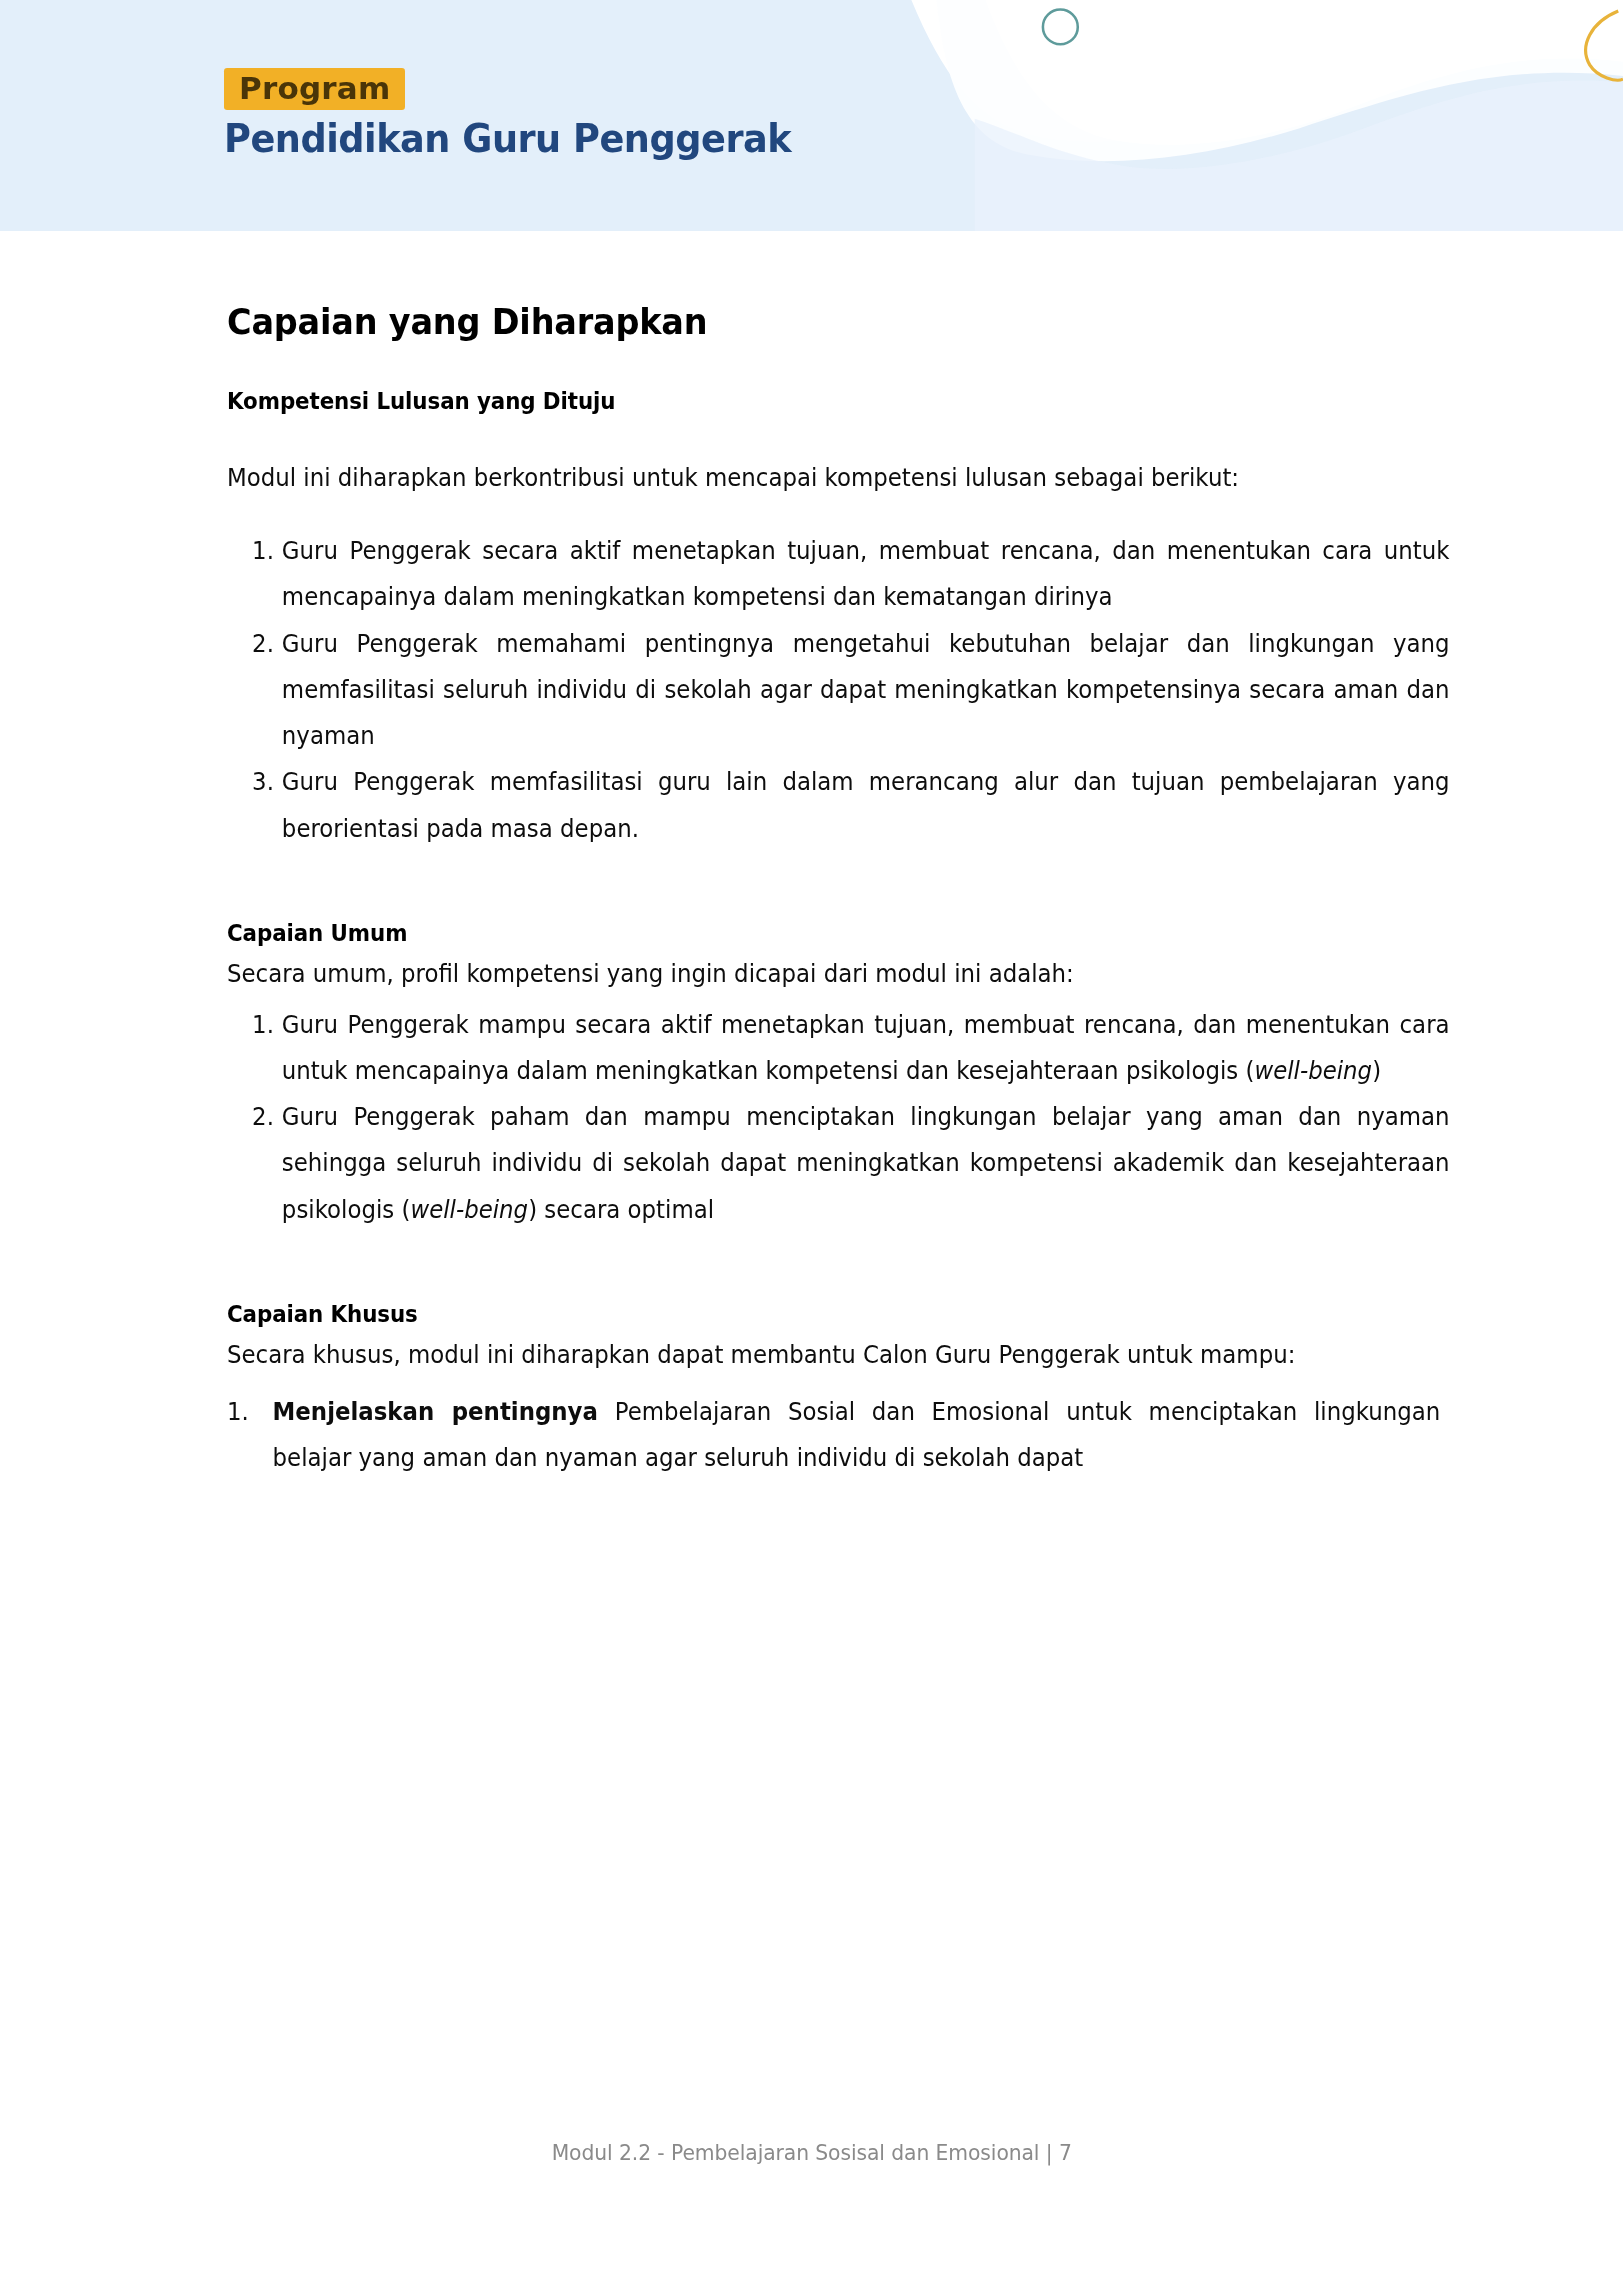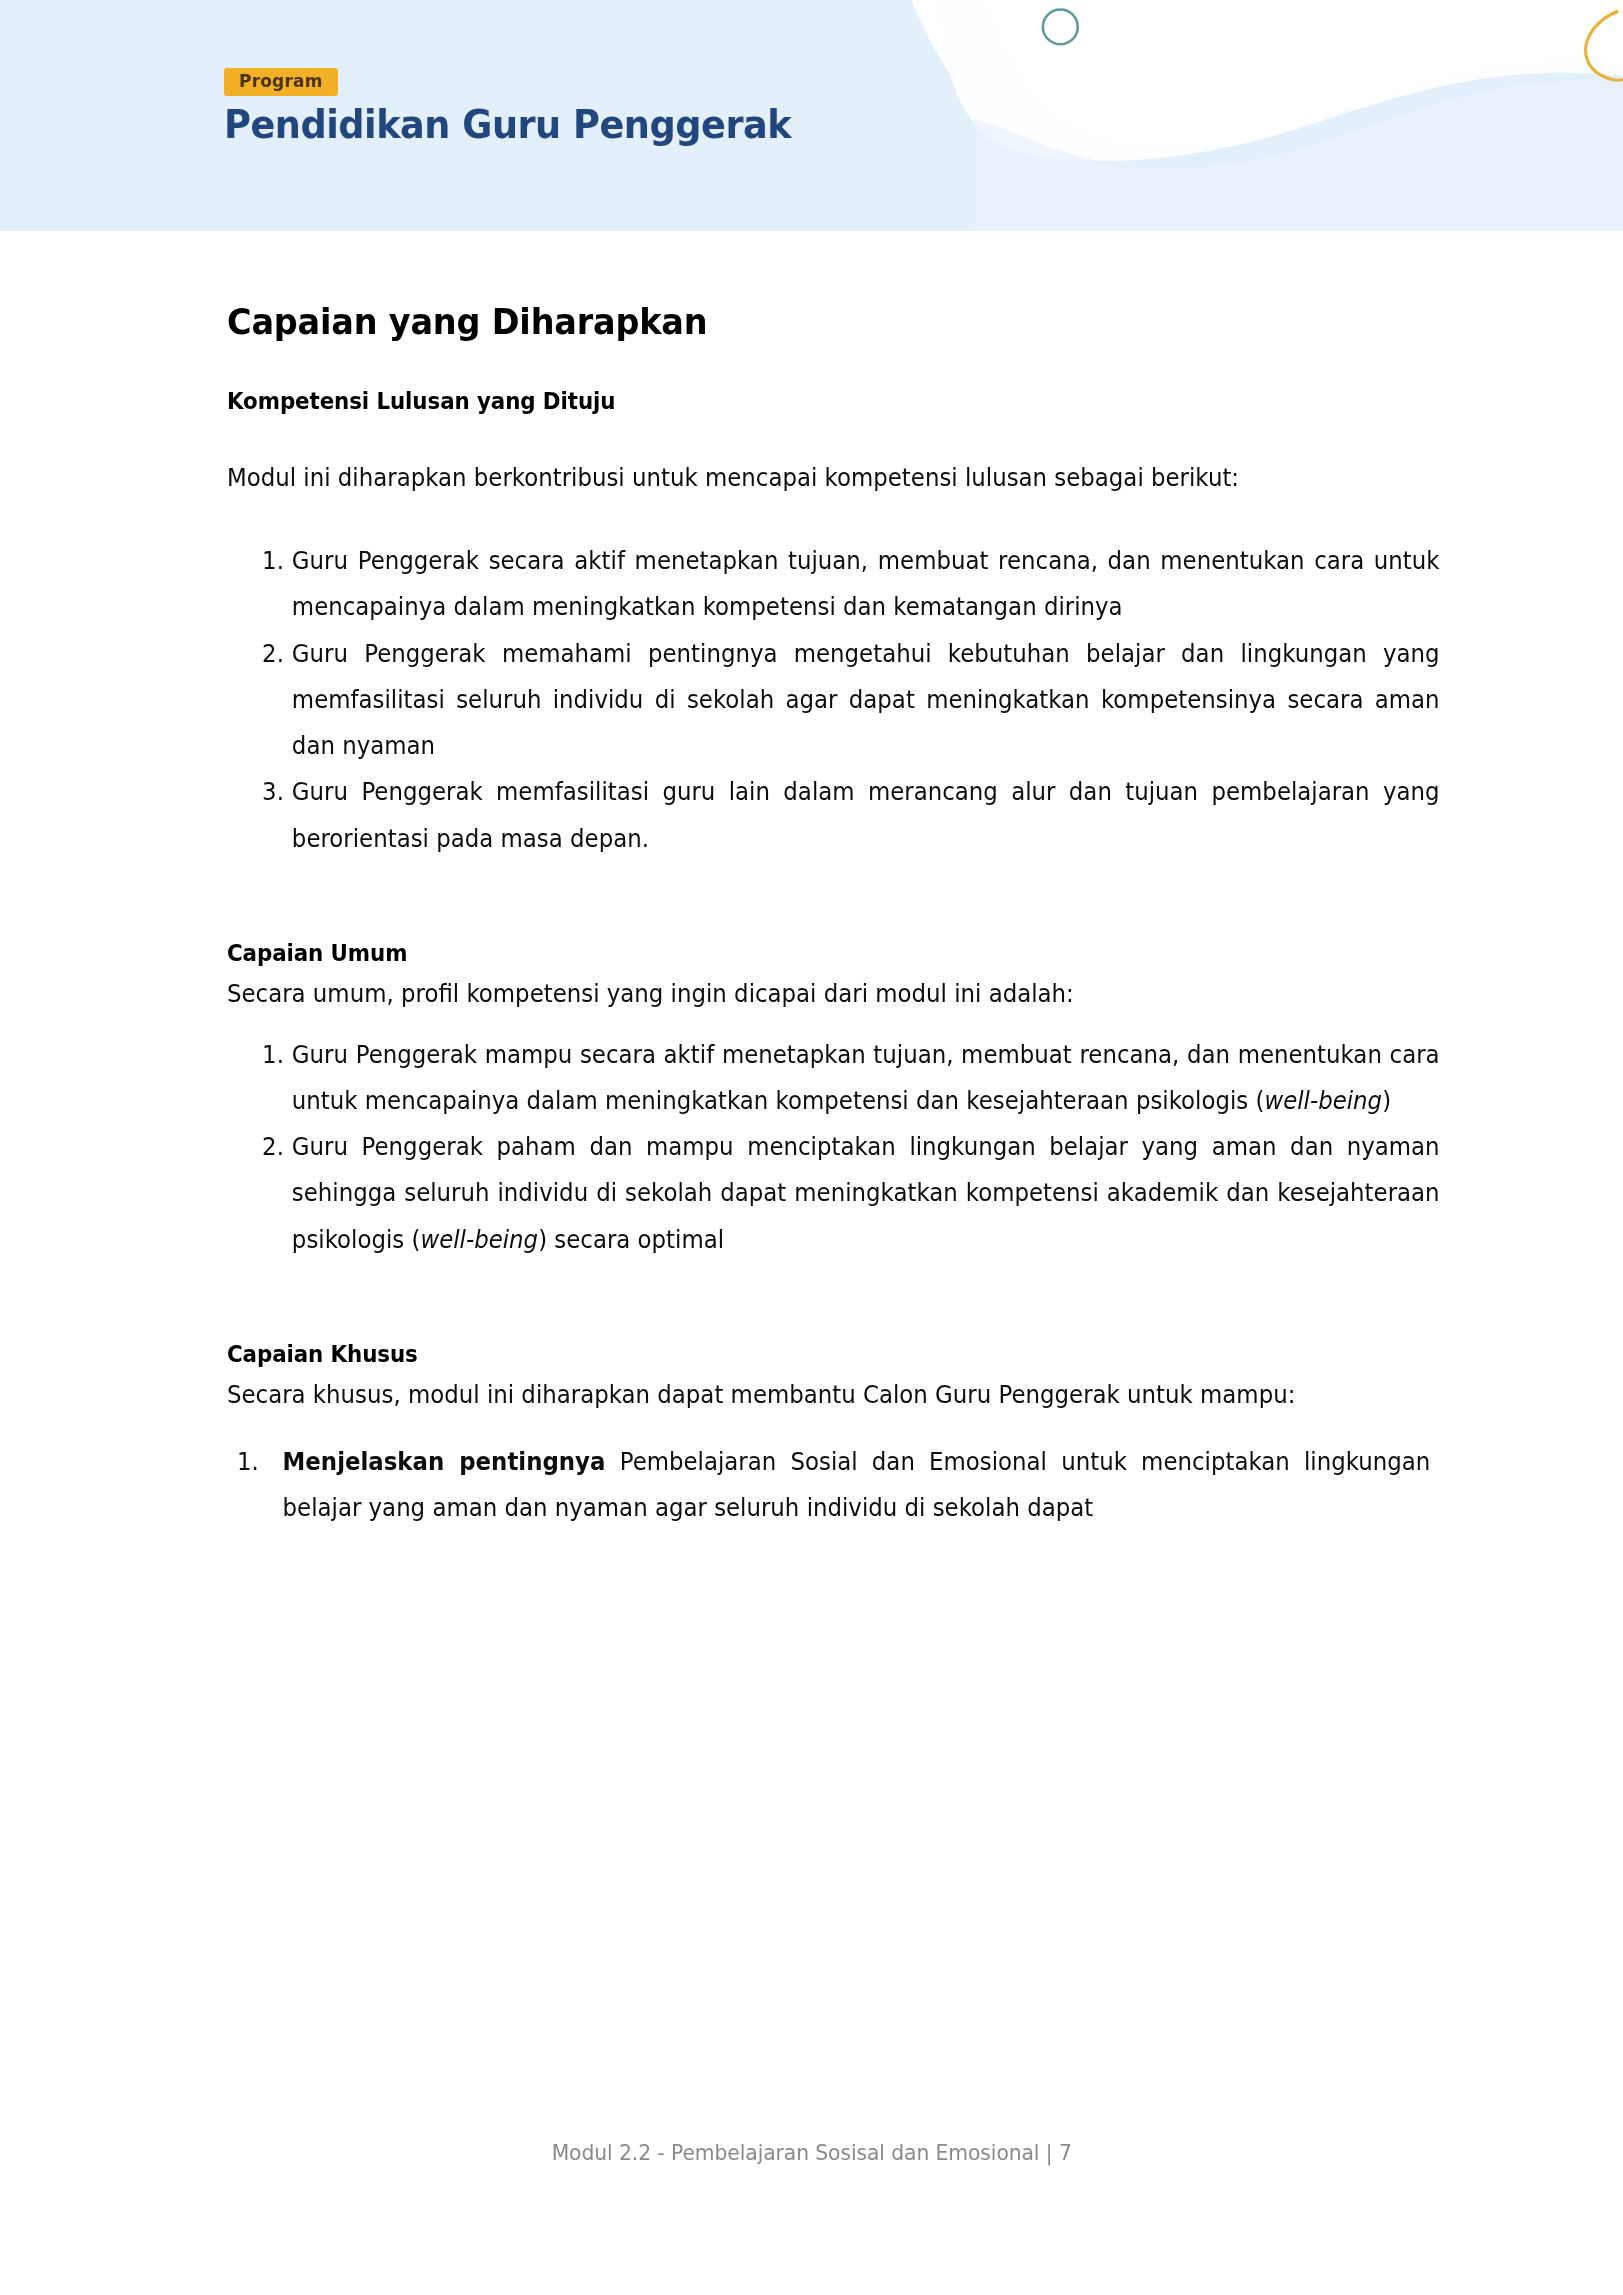--- a/index.html
+++ b/index.html
@@ -45,7 +45,7 @@
     color: #4A3508;
     font-family: "DejaVu Sans", sans-serif;
     font-weight: bold;
-    font-size: 17px;
+    font-size: 31px;
     letter-spacing: 0.2px;
     padding: 4.8px 15px 6.3px 15px;
     border-radius: 3.2px;

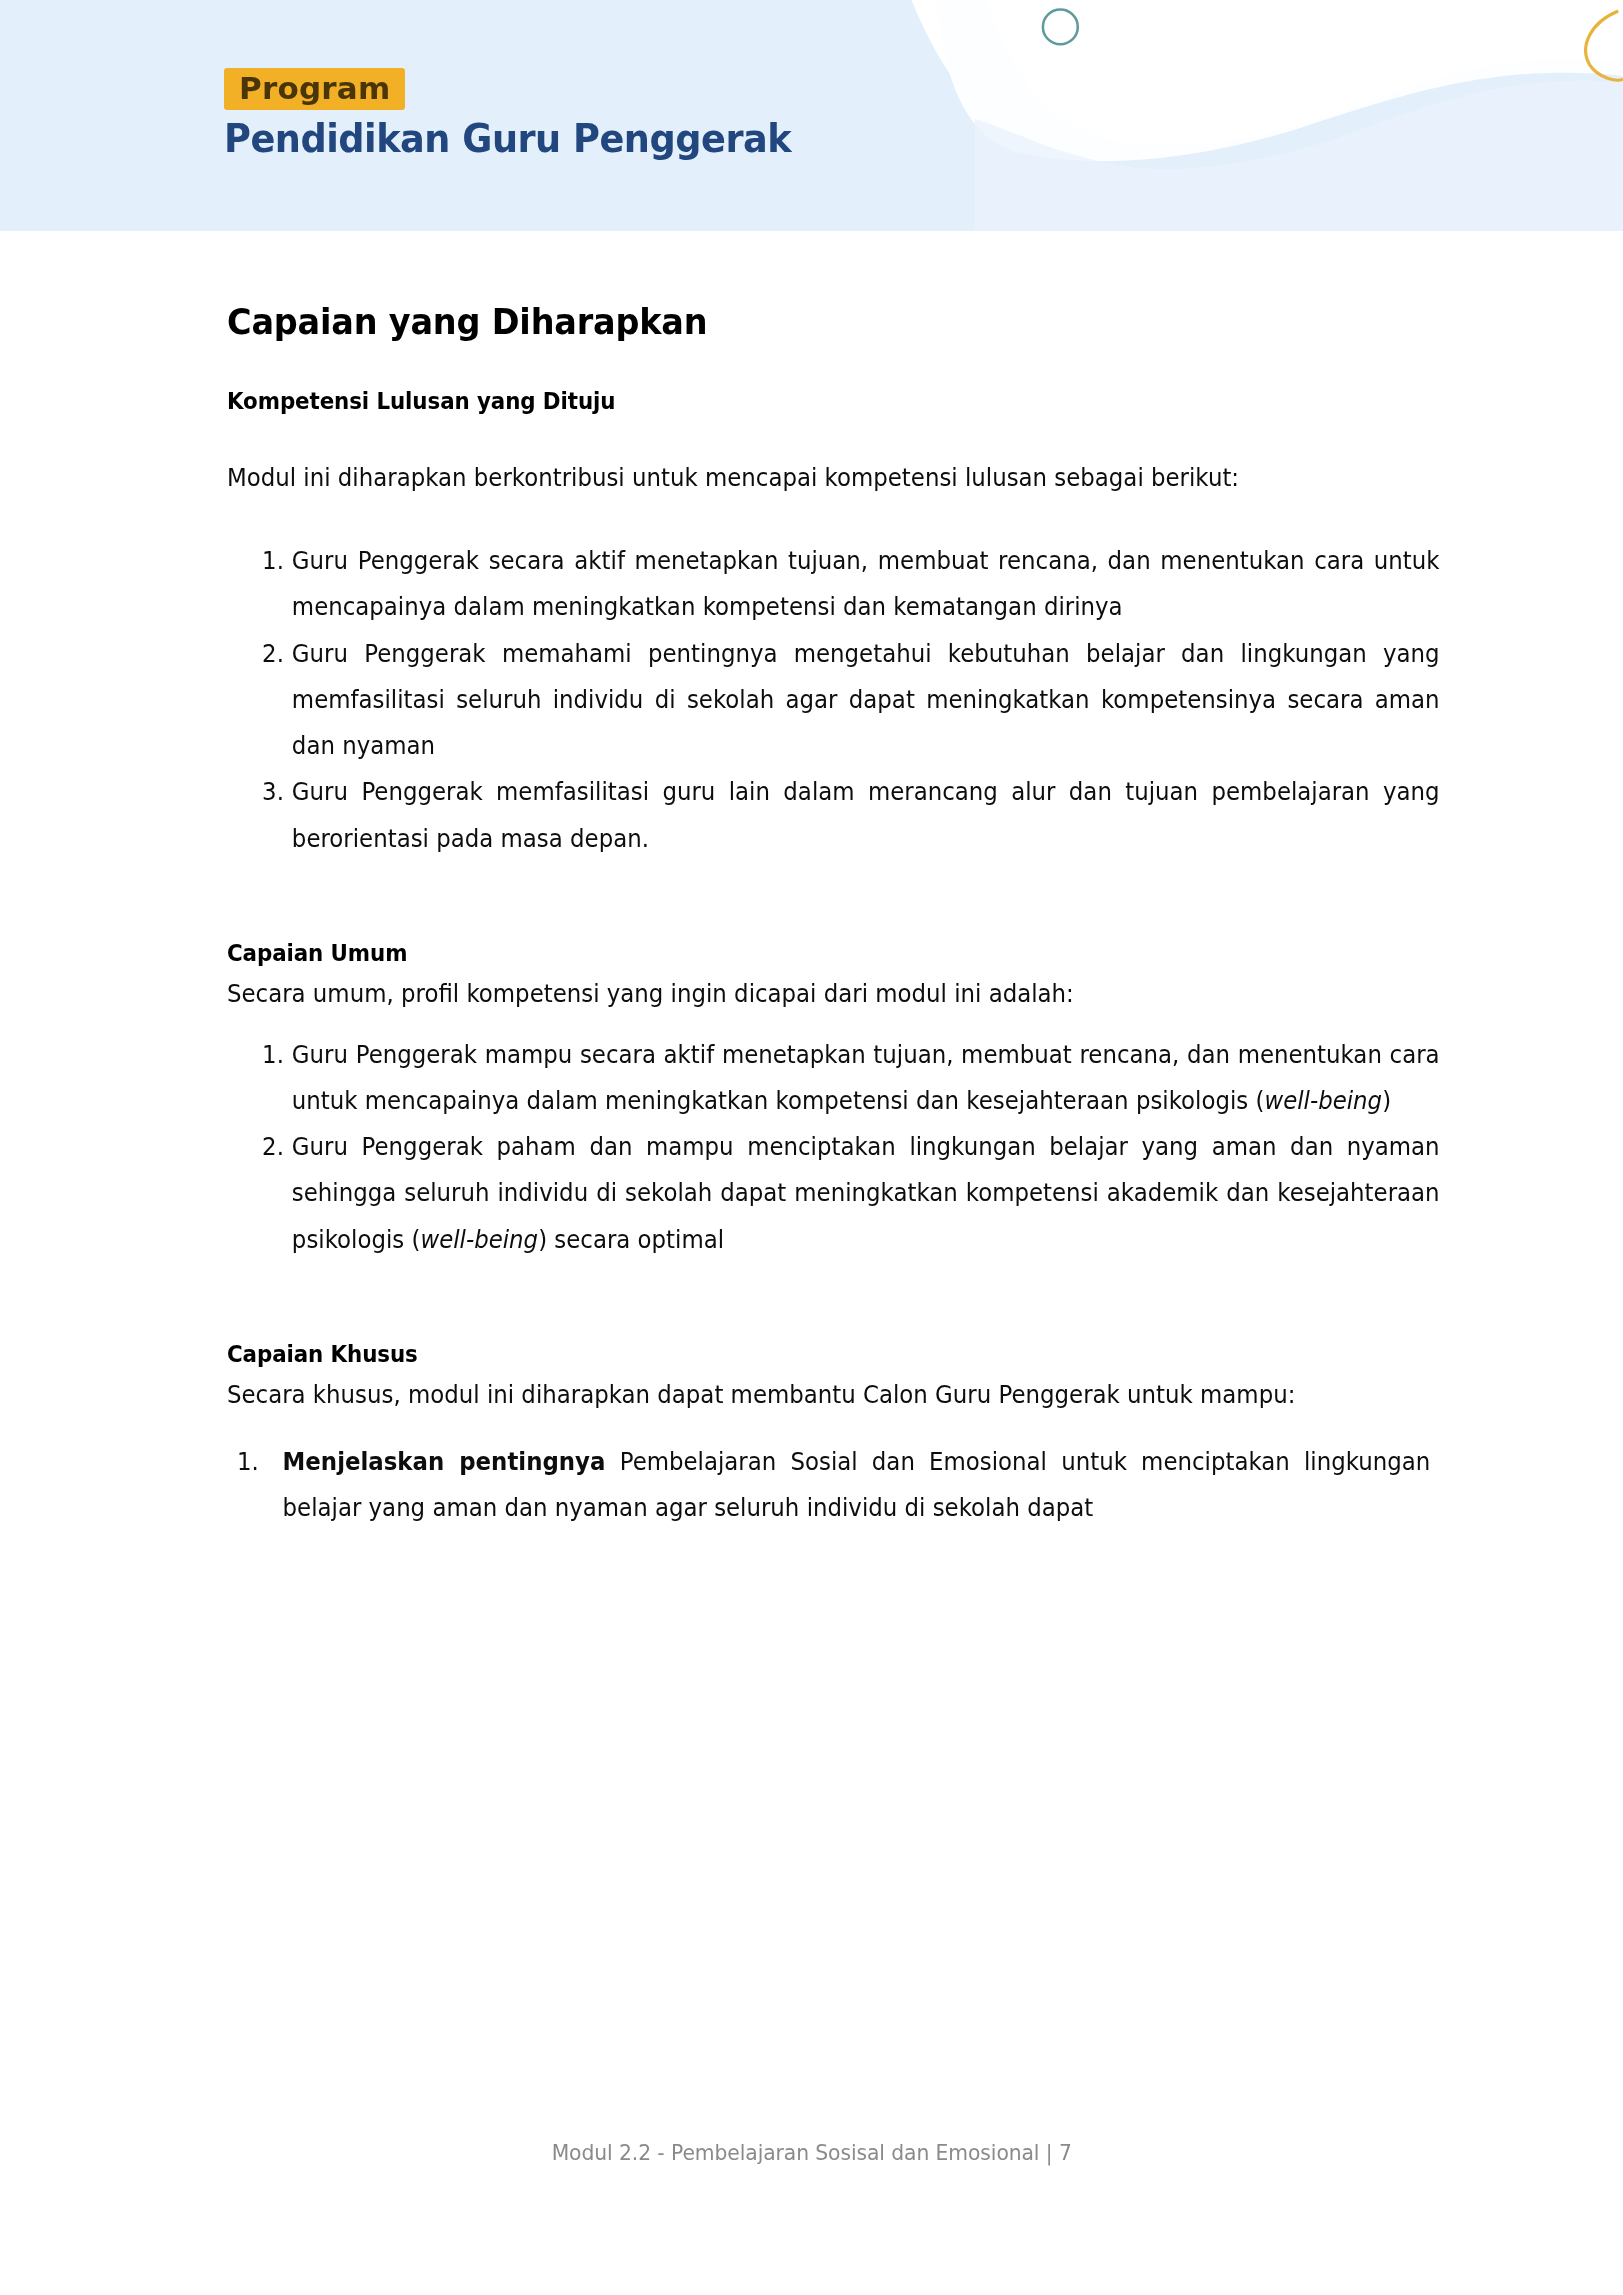--- a/index.html
+++ b/index.html
@@ -111,7 +111,7 @@
   }
 
   ol.doc-list {
-    margin: 10px;
+    margin: 0;
     padding: 0;
     list-style: none;
     counter-reset: item;

